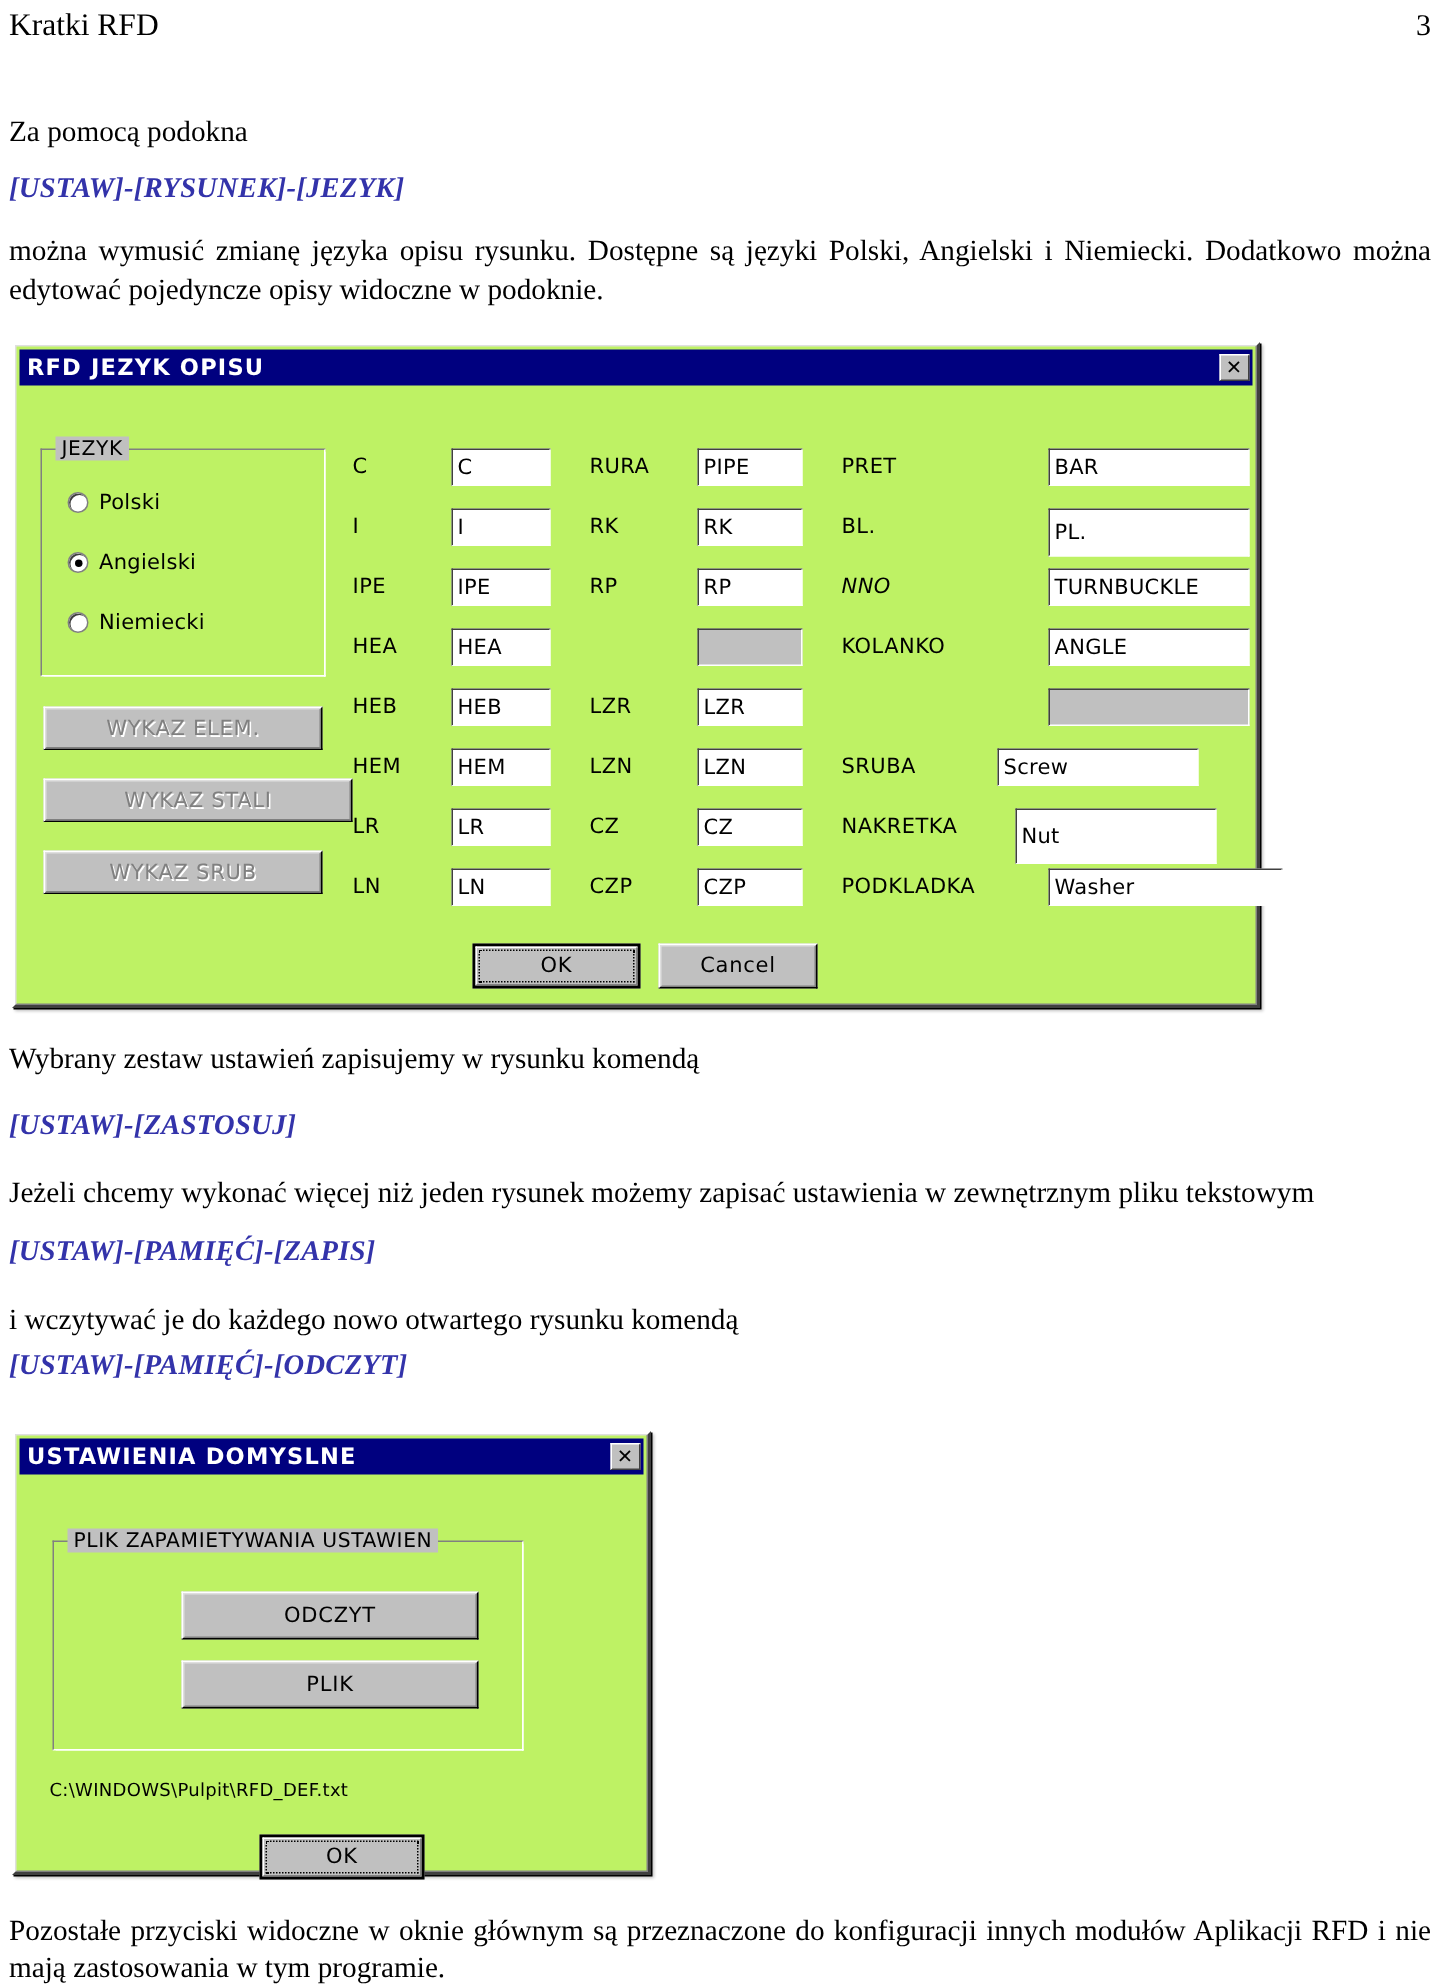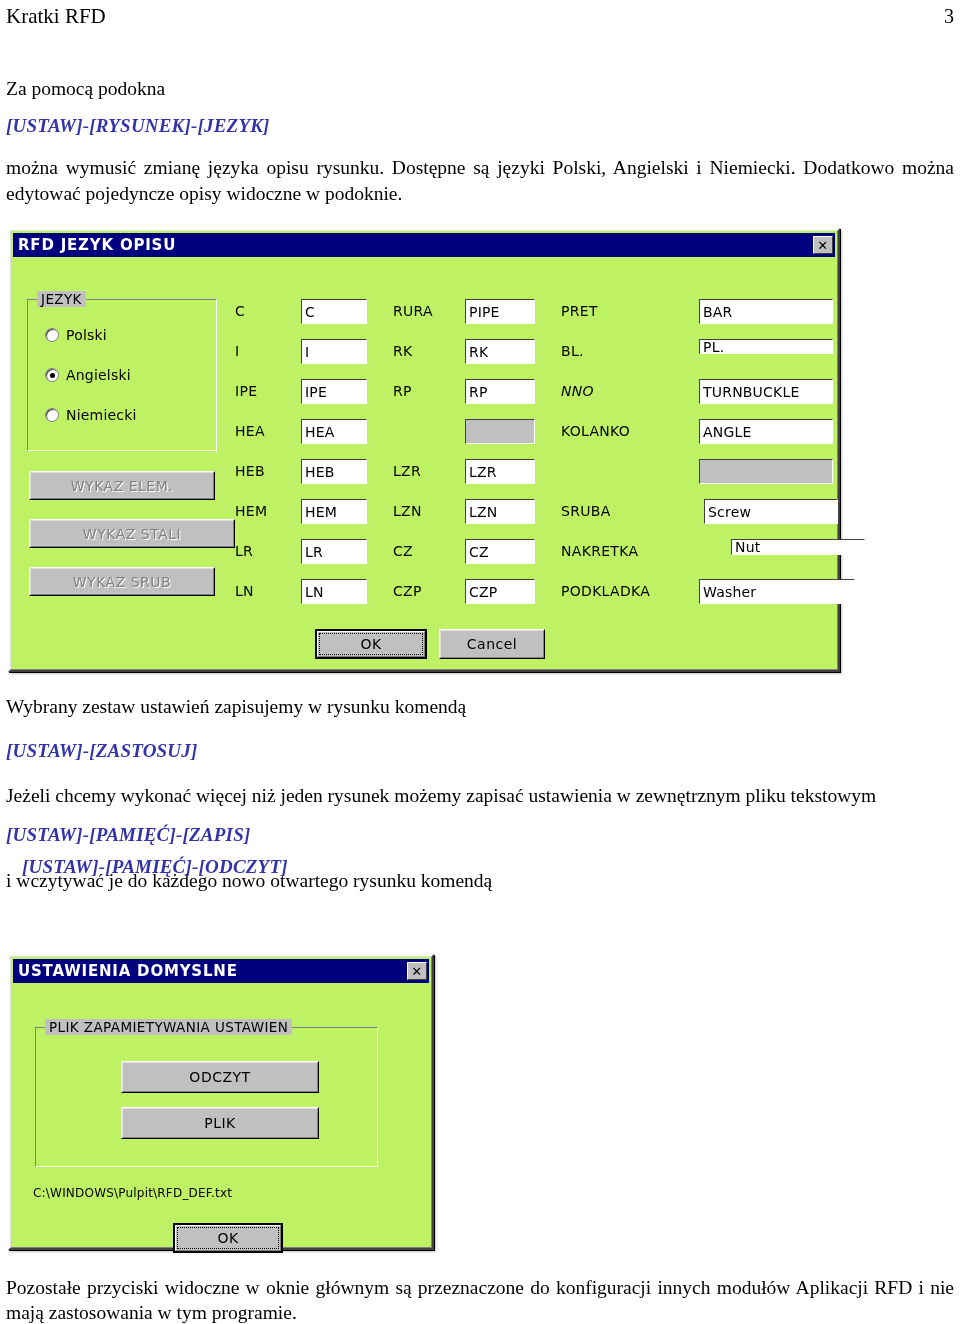--- a/index.html
+++ b/index.html
@@ -305,7 +305,7 @@
         <div class="lbl" style="left:548px; top:326px;">PODKLADKA</div>
 
         <div class="edit" style="left:686px; top:42px;  width:134px; height:25px;">BAR</div>
-        <div class="edit" style="left:686px; top:82px;  width:134px; height:15px;">PL.</div>
+        <div class="edit" style="left:686px; top:82px;  width:134px; height:32px;">PL.</div>
         <div class="edit" style="left:686px; top:122px; width:134px; height:25px;">TURNBUCKLE</div>
         <div class="edit" style="left:686px; top:162px; width:134px; height:25px;">ANGLE</div>
         <div class="edit blank" style="left:686px; top:202px; width:134px; height:25px;"></div>

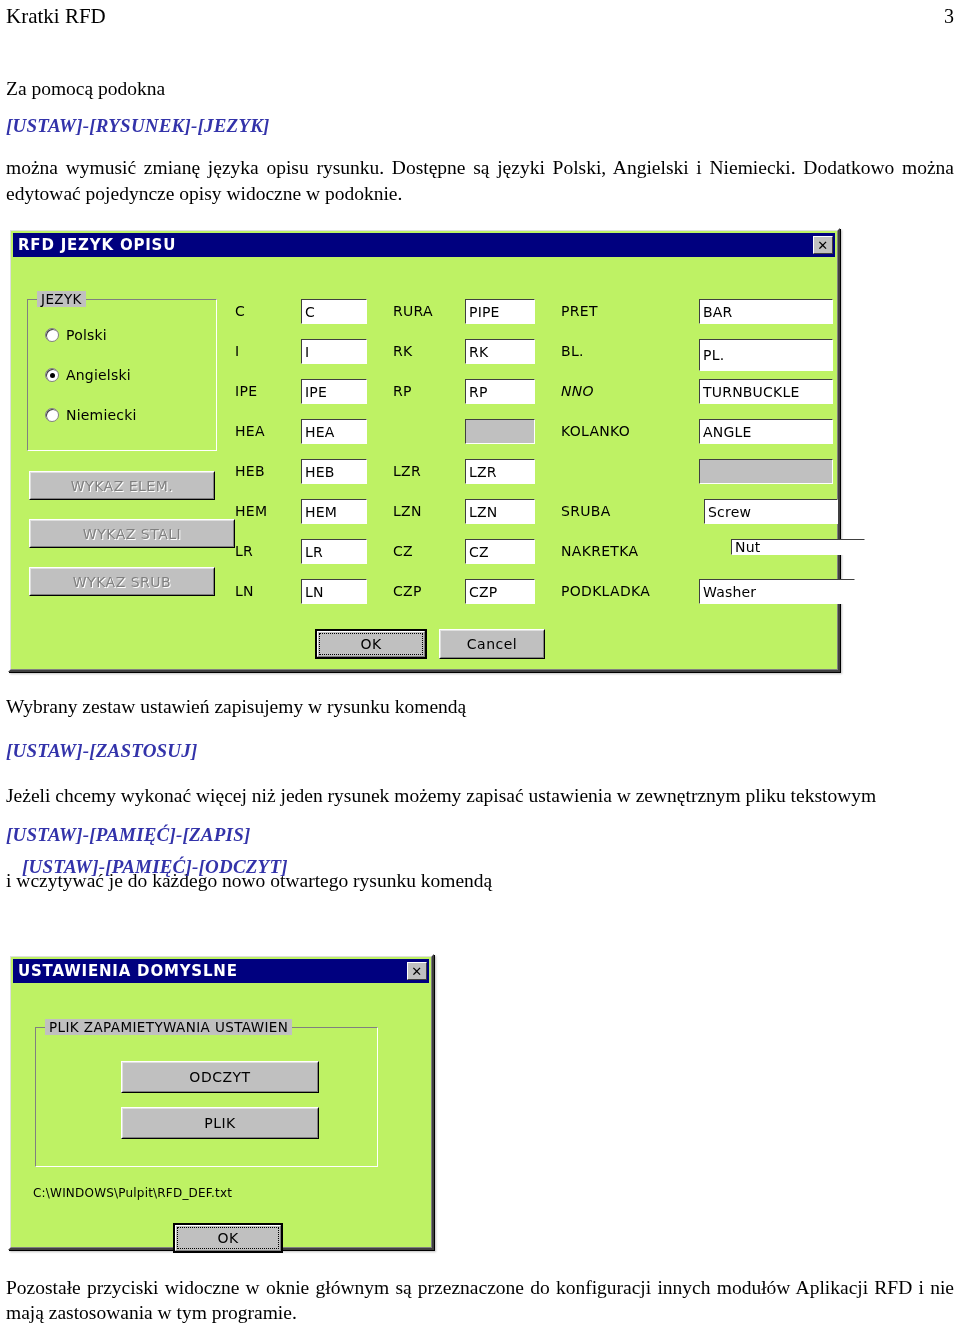--- a/index.html
+++ b/index.html
@@ -309,7 +309,7 @@
         <div class="edit" style="left:686px; top:122px; width:134px; height:25px;">TURNBUCKLE</div>
         <div class="edit" style="left:686px; top:162px; width:134px; height:25px;">ANGLE</div>
         <div class="edit blank" style="left:686px; top:202px; width:134px; height:25px;"></div>
-        <div class="edit" style="left:691px; top:242px; width:134px; height:25px;">Screw</div>
+        <div class="edit" style="left:652px; top:242px; width:134px; height:25px;">Screw</div>
         <div class="edit" style="left:718px; top:282px; width:134px; height:16px;">Nut</div>
         <div class="edit" style="left:686px; top:322px; width:156px; height:25px;">Washer</div>
 

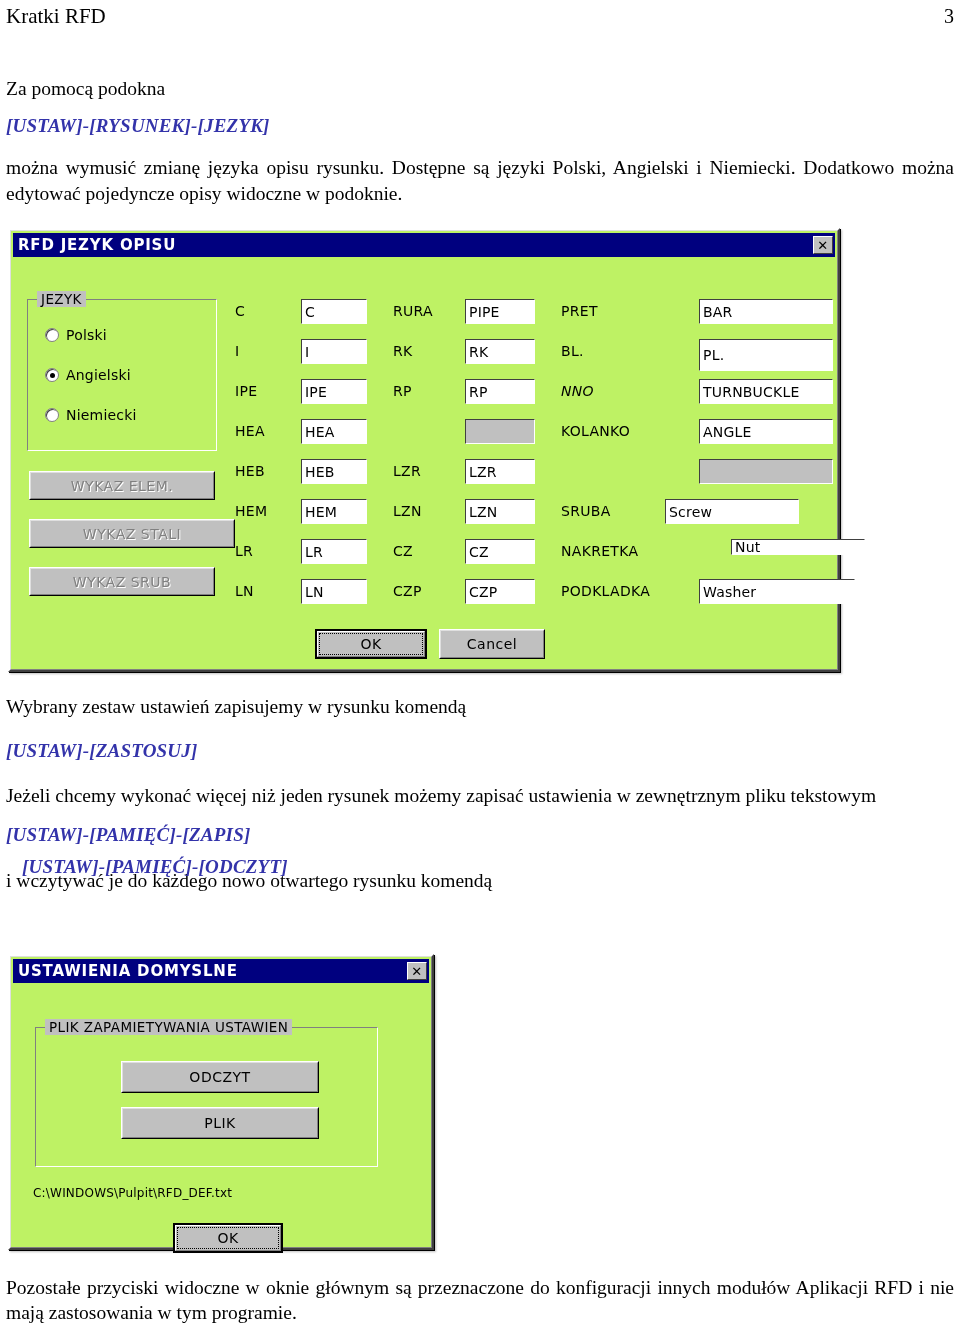--- a/index.html
+++ b/index.html
@@ -310,7 +310,7 @@
         <div class="edit" style="left:686px; top:162px; width:134px; height:25px;">ANGLE</div>
         <div class="edit blank" style="left:686px; top:202px; width:134px; height:25px;"></div>
         <div class="edit" style="left:652px; top:242px; width:134px; height:25px;">Screw</div>
-        <div class="edit" style="left:718px; top:282px; width:134px; height:16px;">Nut</div>
+        <div class="edit" style="left:664px; top:282px; width:134px; height:37px;">Nut</div>
         <div class="edit" style="left:686px; top:322px; width:156px; height:25px;">Washer</div>
 
         <div class="btn default" style="left:302px; top:372px; width:112px; height:30px;">

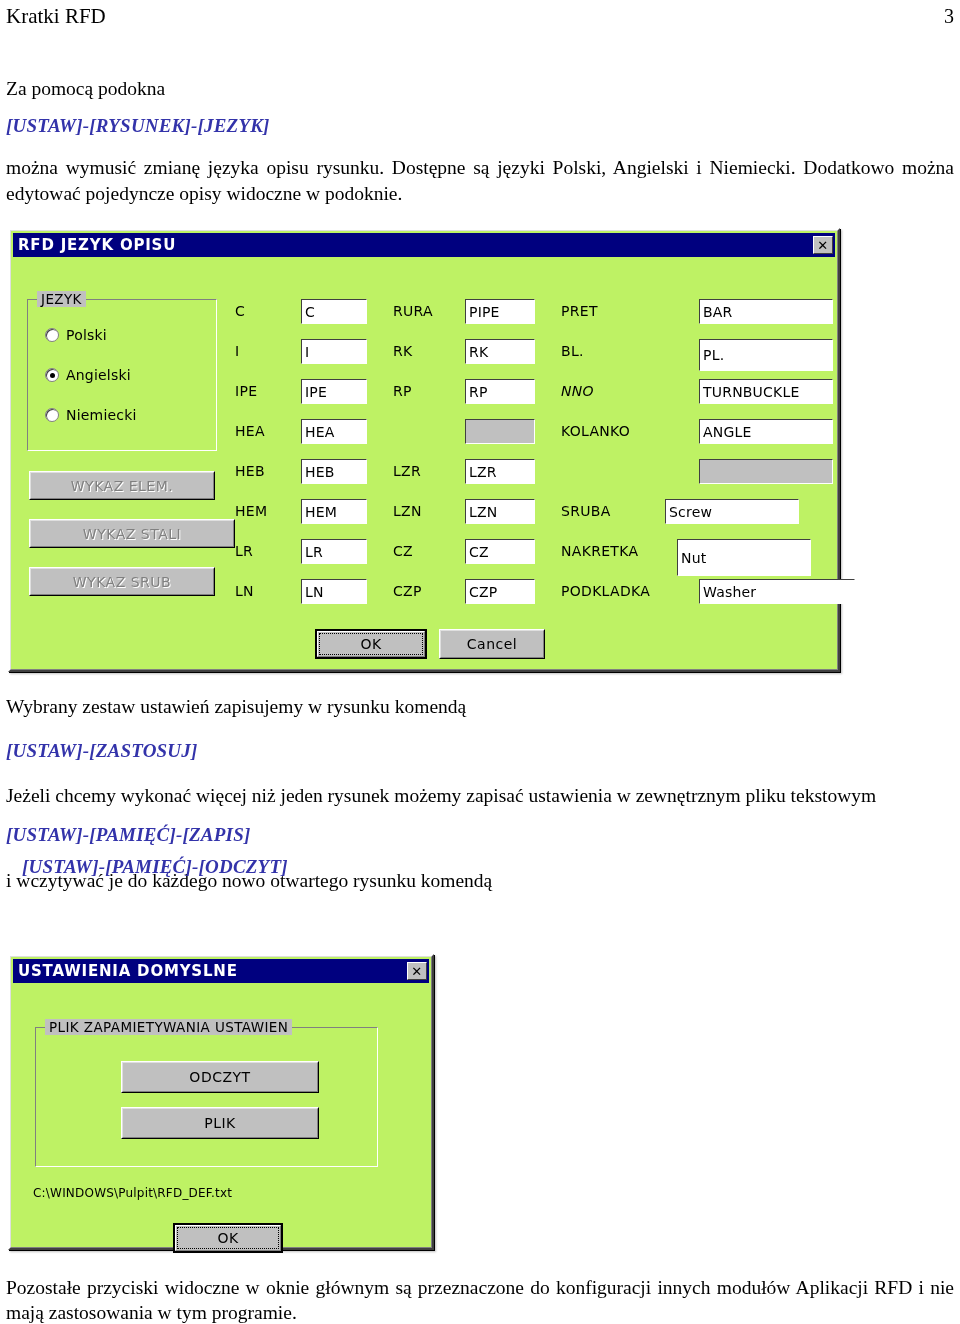--- a/index.html
+++ b/index.html
@@ -329,7 +329,7 @@
   <div class="para" style="top:783px;">Jeżeli chcemy wykonać więcej niż jeden rysunek możemy zapisać ustawienia w zewnętrznym pliku tekstowym</div>
   <div class="cmd" style="top:824px;">[USTAW]-[PAMIĘĆ]-[ZAPIS]</div>
   <div class="para" style="top:868px;">i wczytywać je do każdego nowo otwartego rysunku komendą</div>
-  <div class="cmd" style="top:856px;margin-left:16px;">[USTAW]-[PAMIĘĆ]-[ODCZYT]</div>
+  <div class="cmd" style="top:900px;">[USTAW]-[PAMIĘĆ]-[ODCZYT]</div>
 
   <div class="win" style="left:8px; top:954px; width:426px; height:296px;">
     <div class="win-inner">

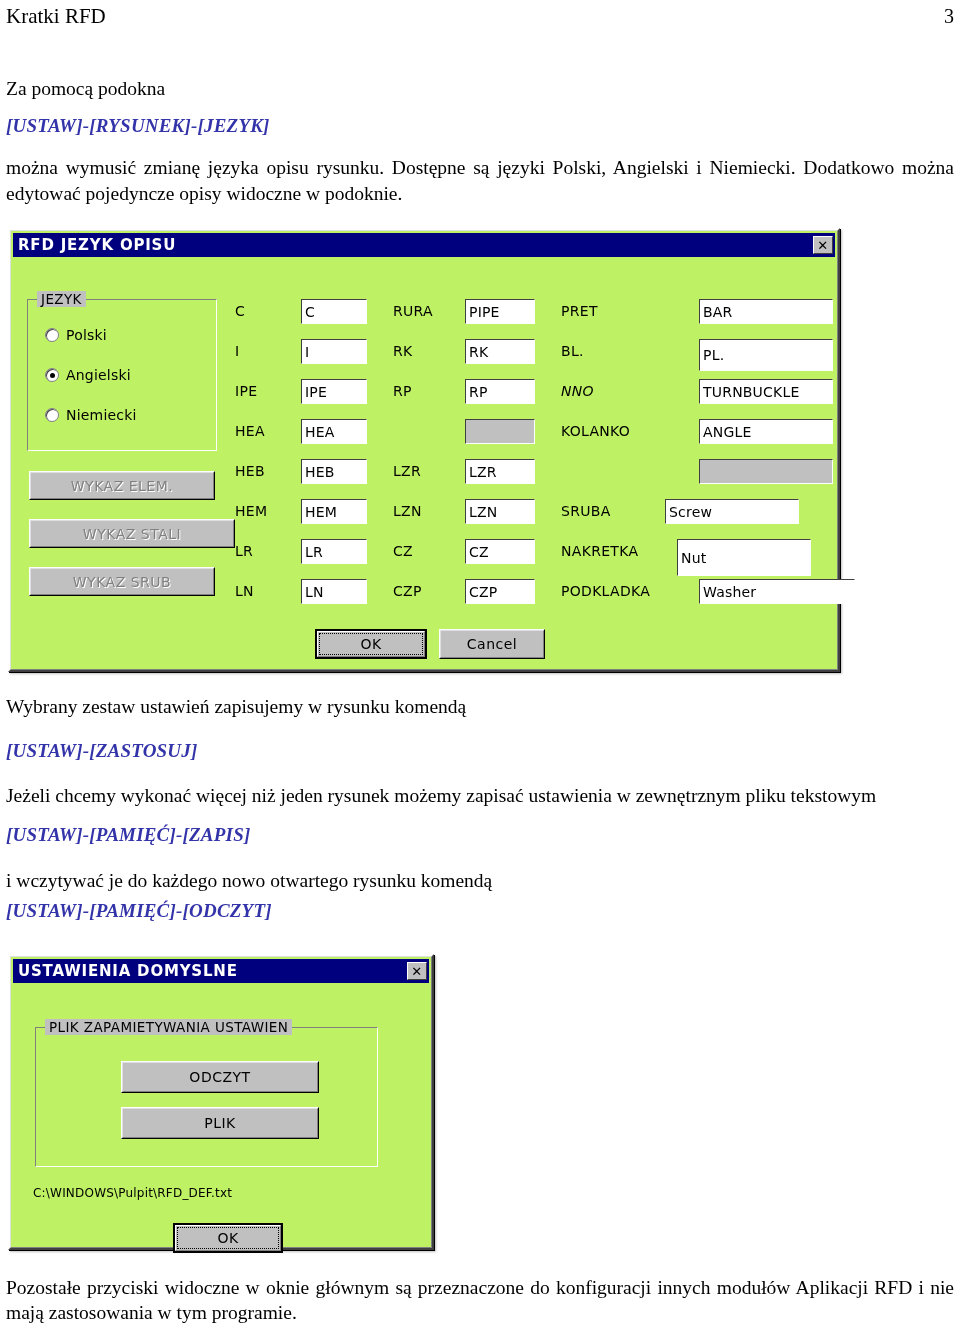--- a/index.html
+++ b/index.html
@@ -341,7 +341,7 @@
 
       <div class="client">
 
-        <div class="group" style="left:22px; top:44px; width:343px; height:140px;">
+        <div class="group" style="left:22px; top:44px; width:314px; height:140px;">
           <span class="group-title">PLIK ZAPAMIETYWANIA USTAWIEN</span>
         </div>
 

